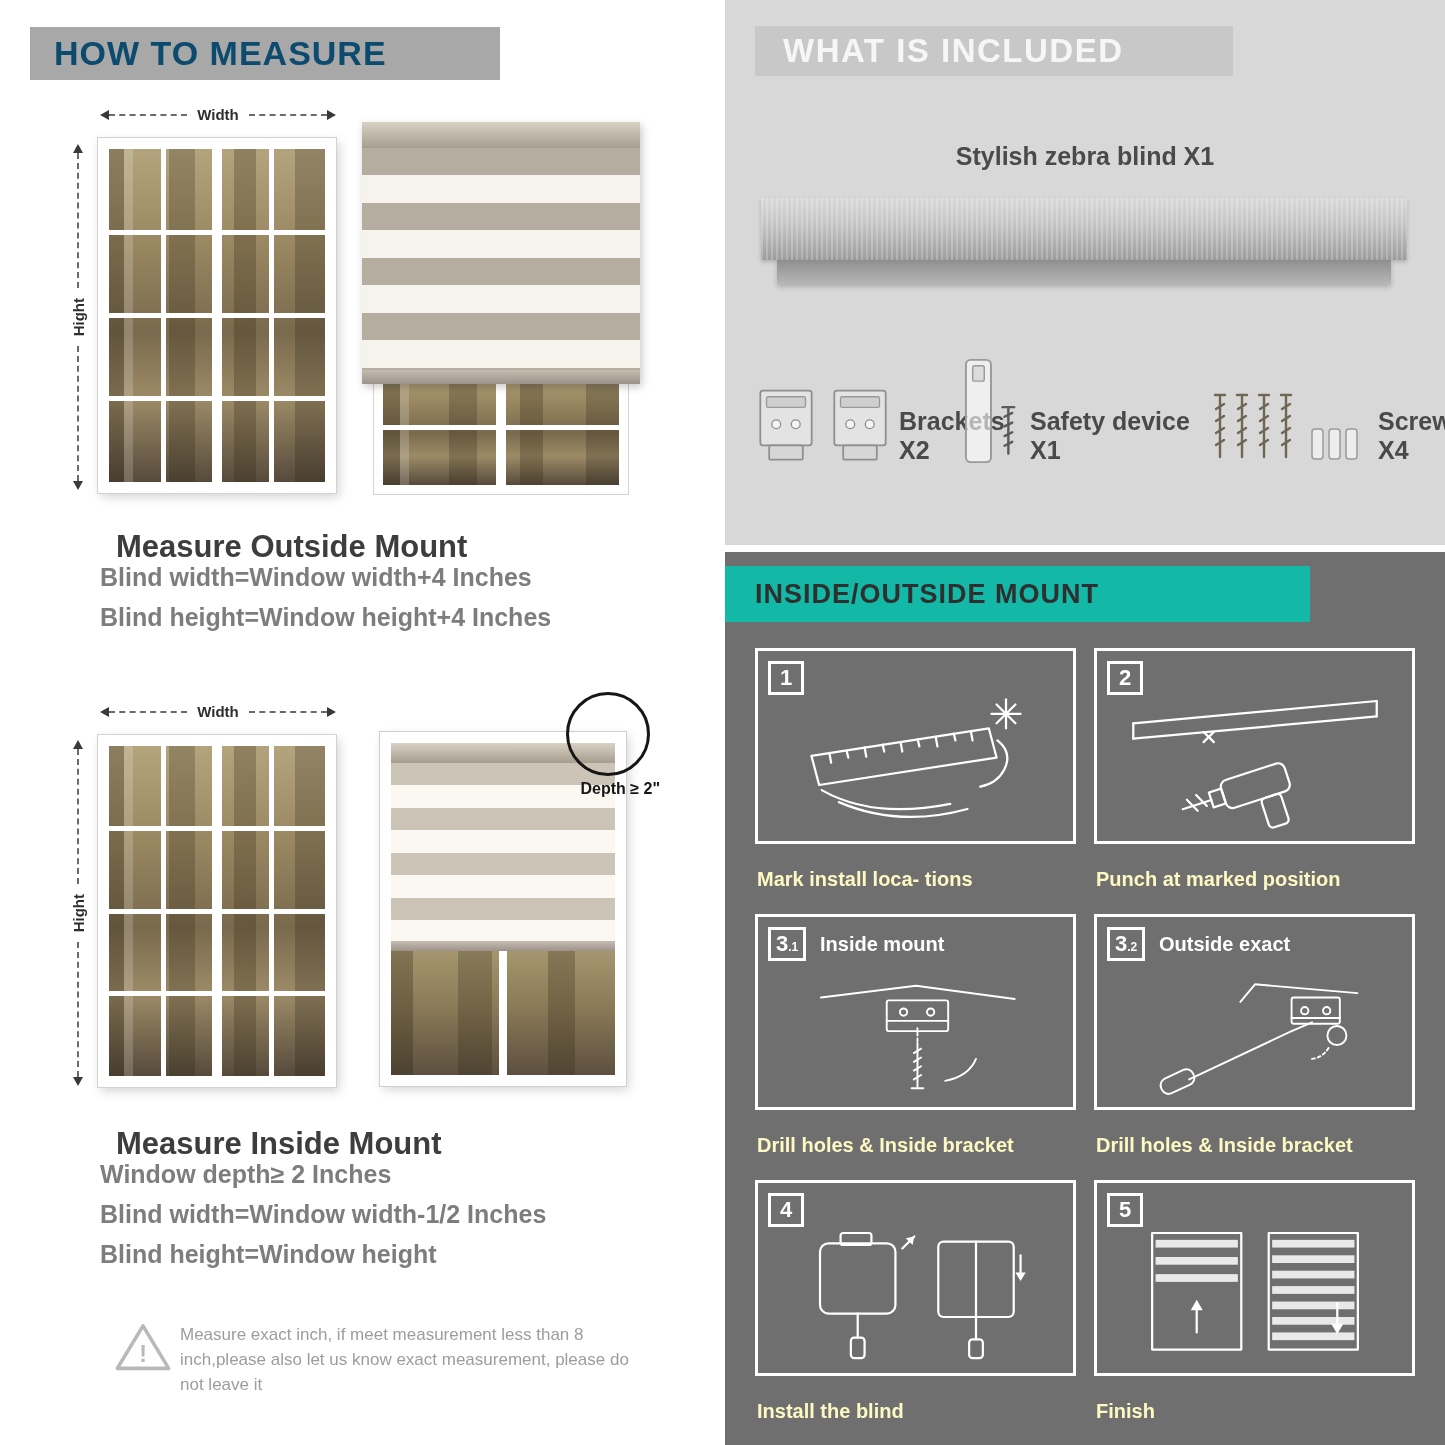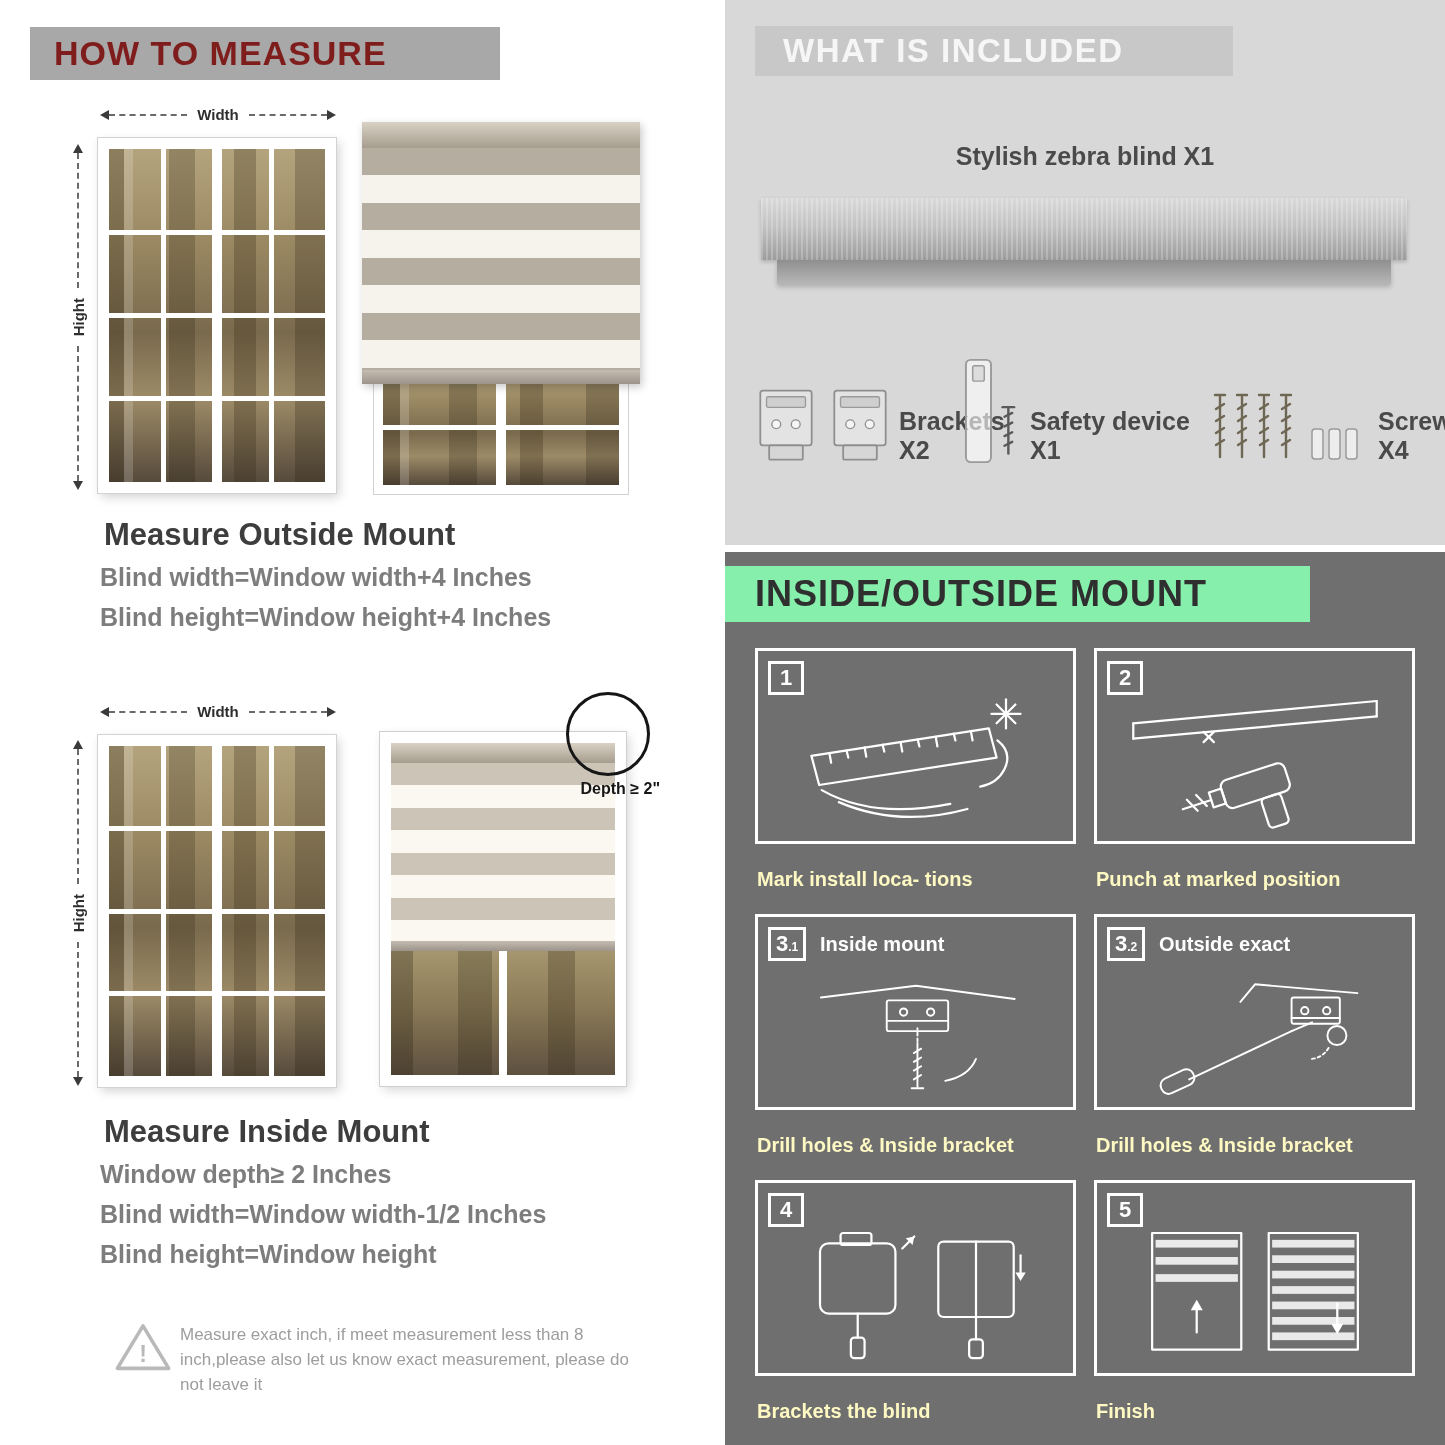--- a/index.html
+++ b/index.html
@@ -8,7 +8,7 @@
 
   
   .howto-header{position:absolute;left:30px;top:27px;width:470px;height:53px;background:#a8a8a8;
-    color:#7f1d1d;font-size:34px;font-weight:bold;letter-spacing:1px;display:flex;align-items:center;padding-left:24px;box-sizing:border-box;}
+    color:#0c4a6e;font-size:34px;font-weight:bold;letter-spacing:1px;display:flex;align-items:center;padding-left:24px;box-sizing:border-box;}
 
   
   .dim{position:absolute;display:flex;align-items:center;}

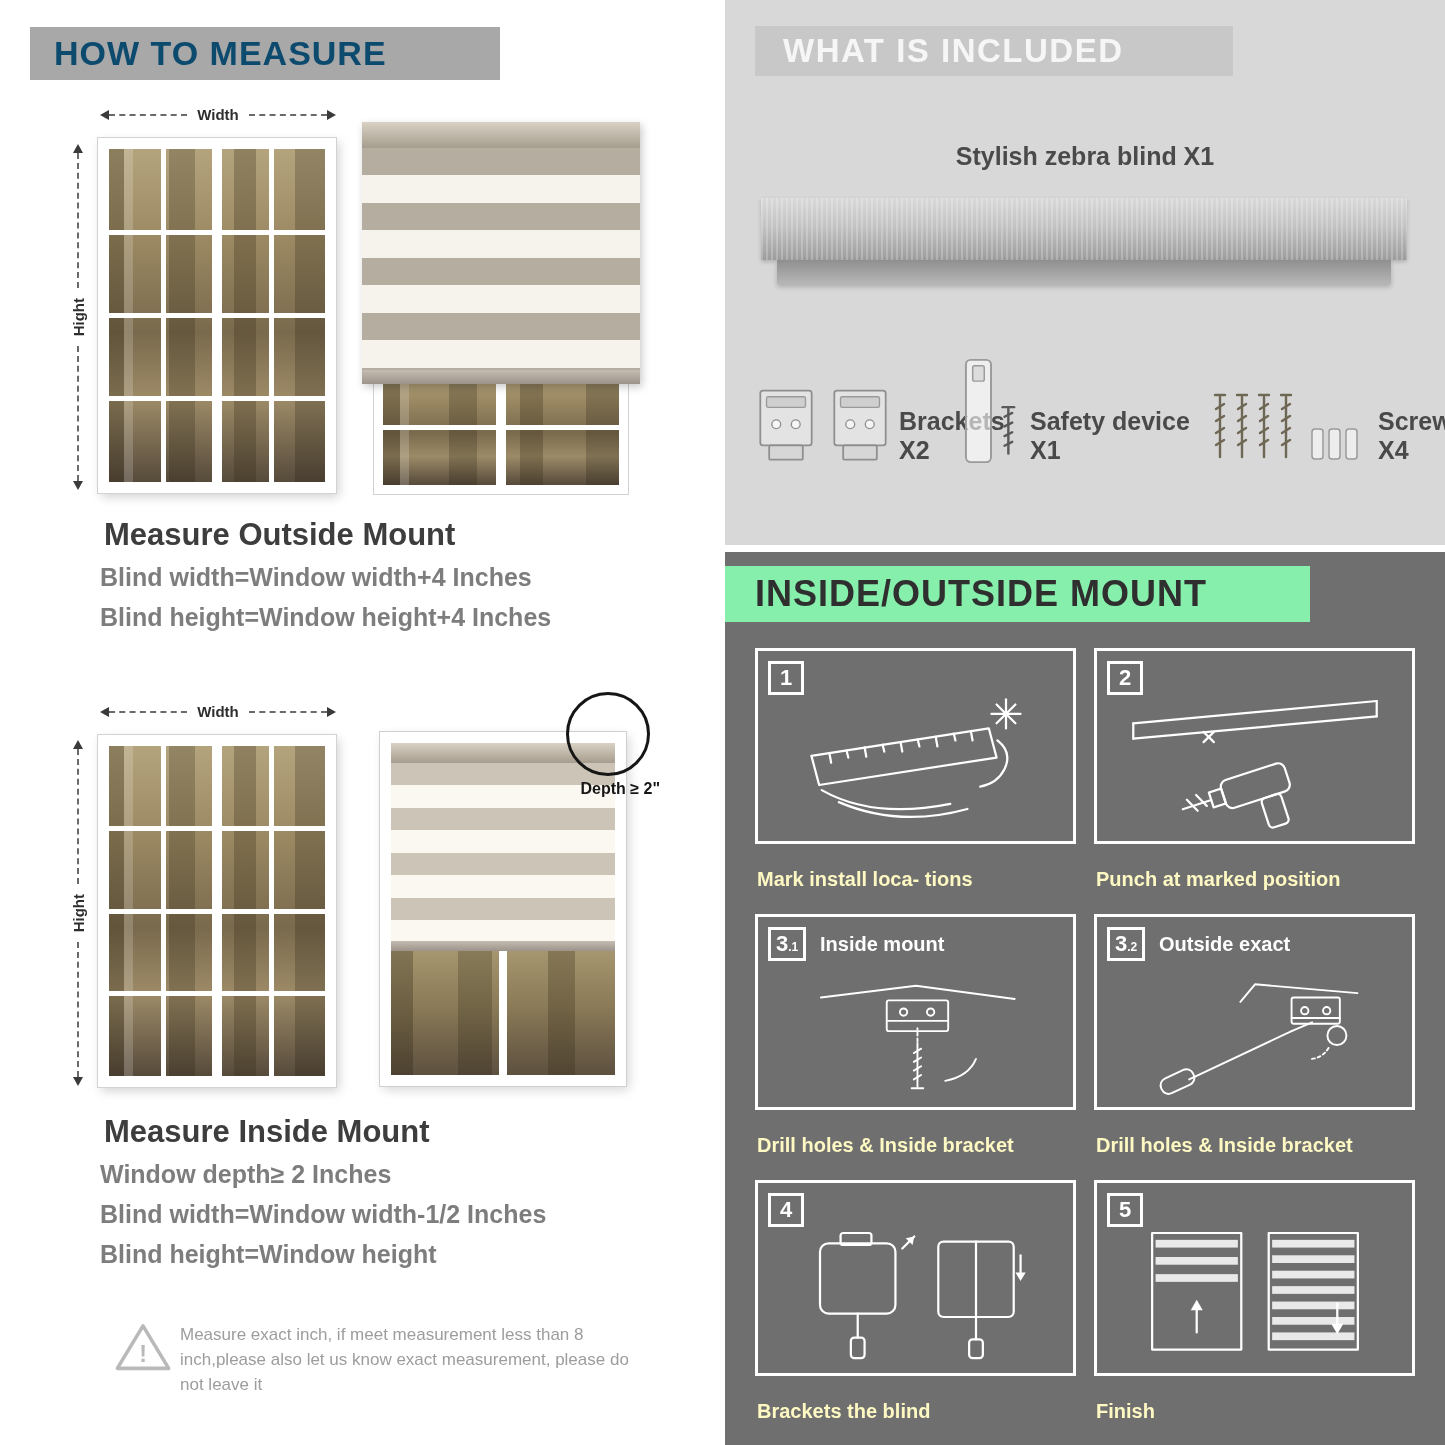--- a/index.html
+++ b/index.html
@@ -64,7 +64,7 @@
   .depth-circle{position:absolute;right:-24px;top:-40px;width:78px;height:78px;border:3px solid #161616;border-radius:50%;}
   .depth-label{position:absolute;right:-34px;top:48px;font-size:16px;font-weight:bold;color:#161616;white-space:nowrap;}
 
-  .sec-title{position:absolute;font-size:31px;font-weight:bold;color:#3d3d3d;margin:4px;}
+  .sec-title{position:absolute;font-size:31px;font-weight:bold;color:#3d3d3d;margin:16px;}
   .formula{position:absolute;font-size:25px;font-weight:bold;color:#7d7d7d;margin:0;}
 
   .warn-icon{position:absolute;left:112px;top:1320px;}

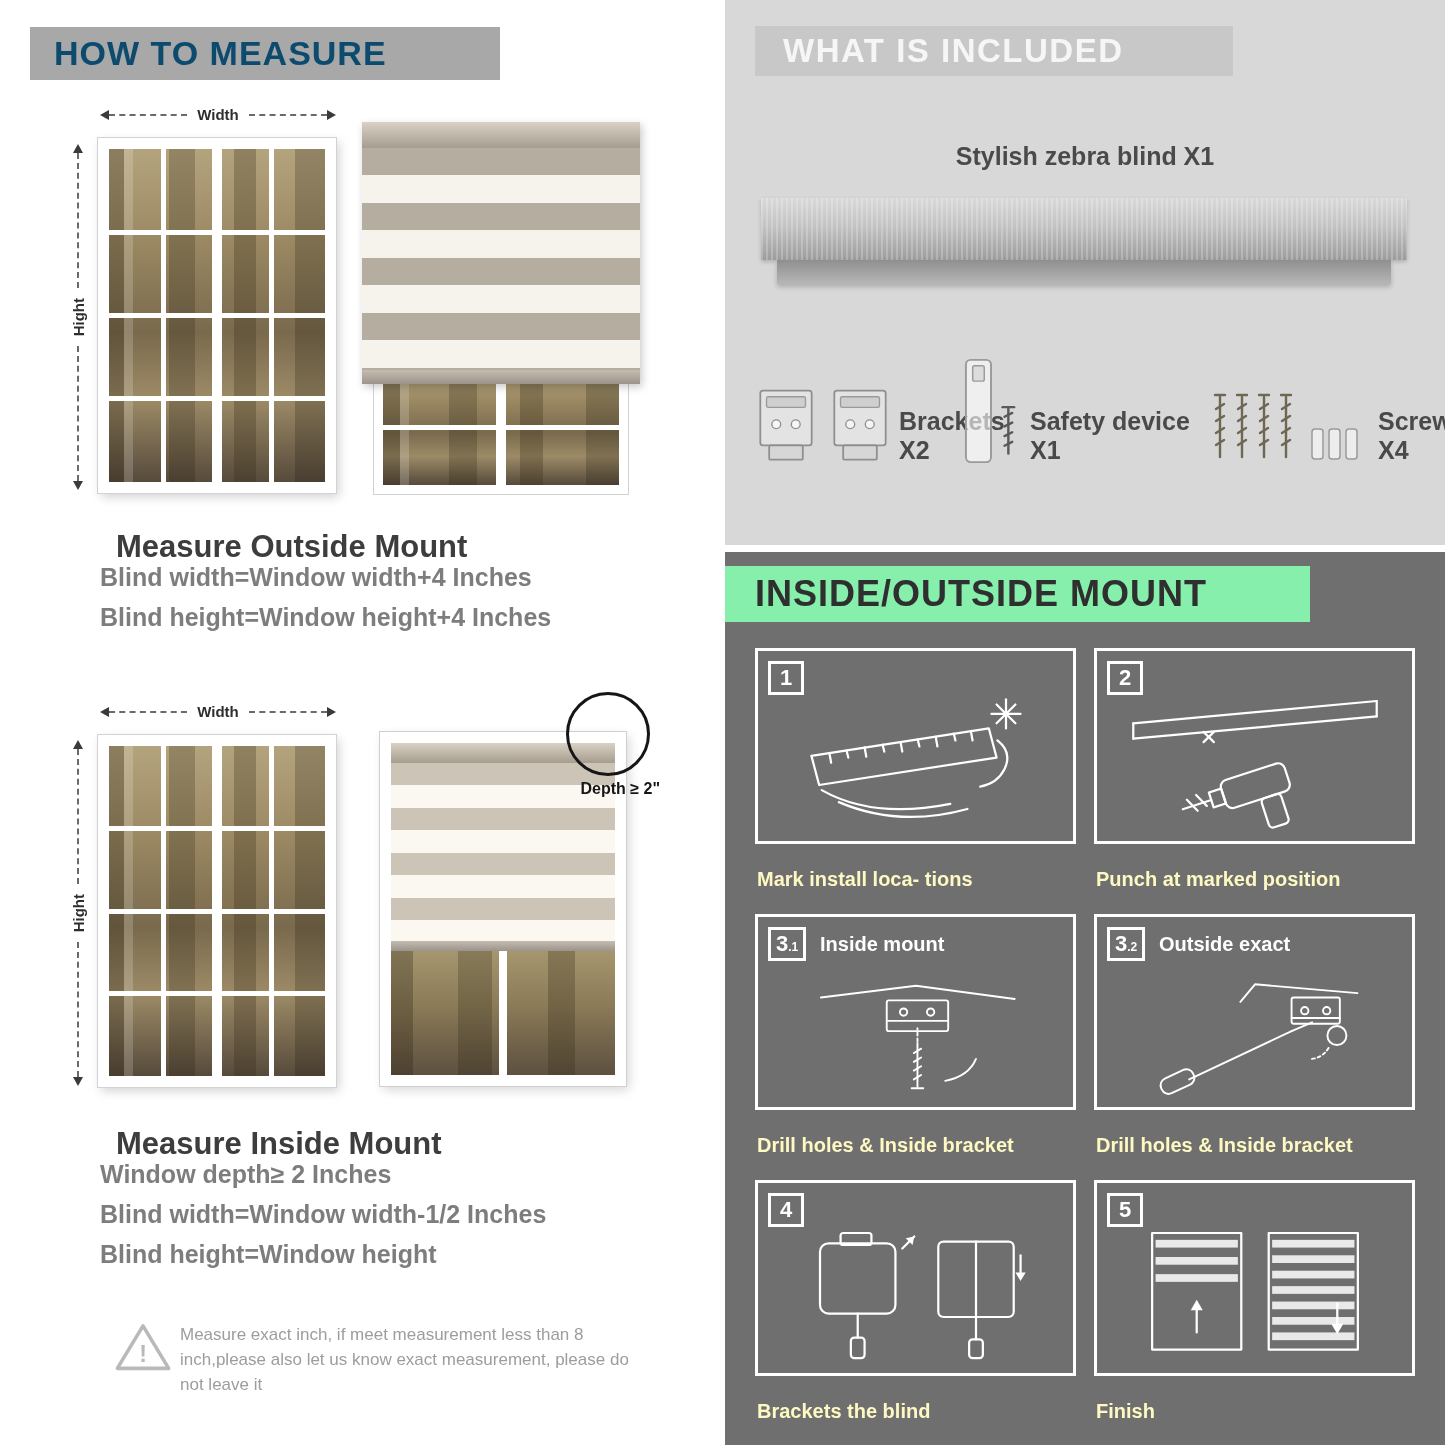--- a/index.html
+++ b/index.html
@@ -89,8 +89,8 @@
 
   
   .right-bottom{position:absolute;left:725px;top:552px;width:720px;height:893px;background:#6f6f6f;}
-  .mount-header{position:absolute;left:0;top:14px;width:585px;height:56px;background:#86efac;
-    color:#2f2f2f;font-size:36px;font-weight:bold;letter-spacing:1px;display:flex;align-items:center;padding-left:30px;box-sizing:border-box;}
+  .mount-header{position:absolute;left:0;top:14px;width:585px;height:56px;background:#14b8a6;
+    color:#2f2f2f;font-size:27px;font-weight:bold;letter-spacing:1px;display:flex;align-items:center;padding-left:30px;box-sizing:border-box;}
   .steps{position:absolute;left:30px;top:96px;width:660px;display:grid;grid-template-columns:1fr 1fr;column-gap:18px;row-gap:8px;}
   .panel{position:relative;height:196px;border:3px solid #fff;box-sizing:border-box;}
   .num-box{position:absolute;left:10px;top:10px;min-width:36px;height:34px;border:3px solid #fff;

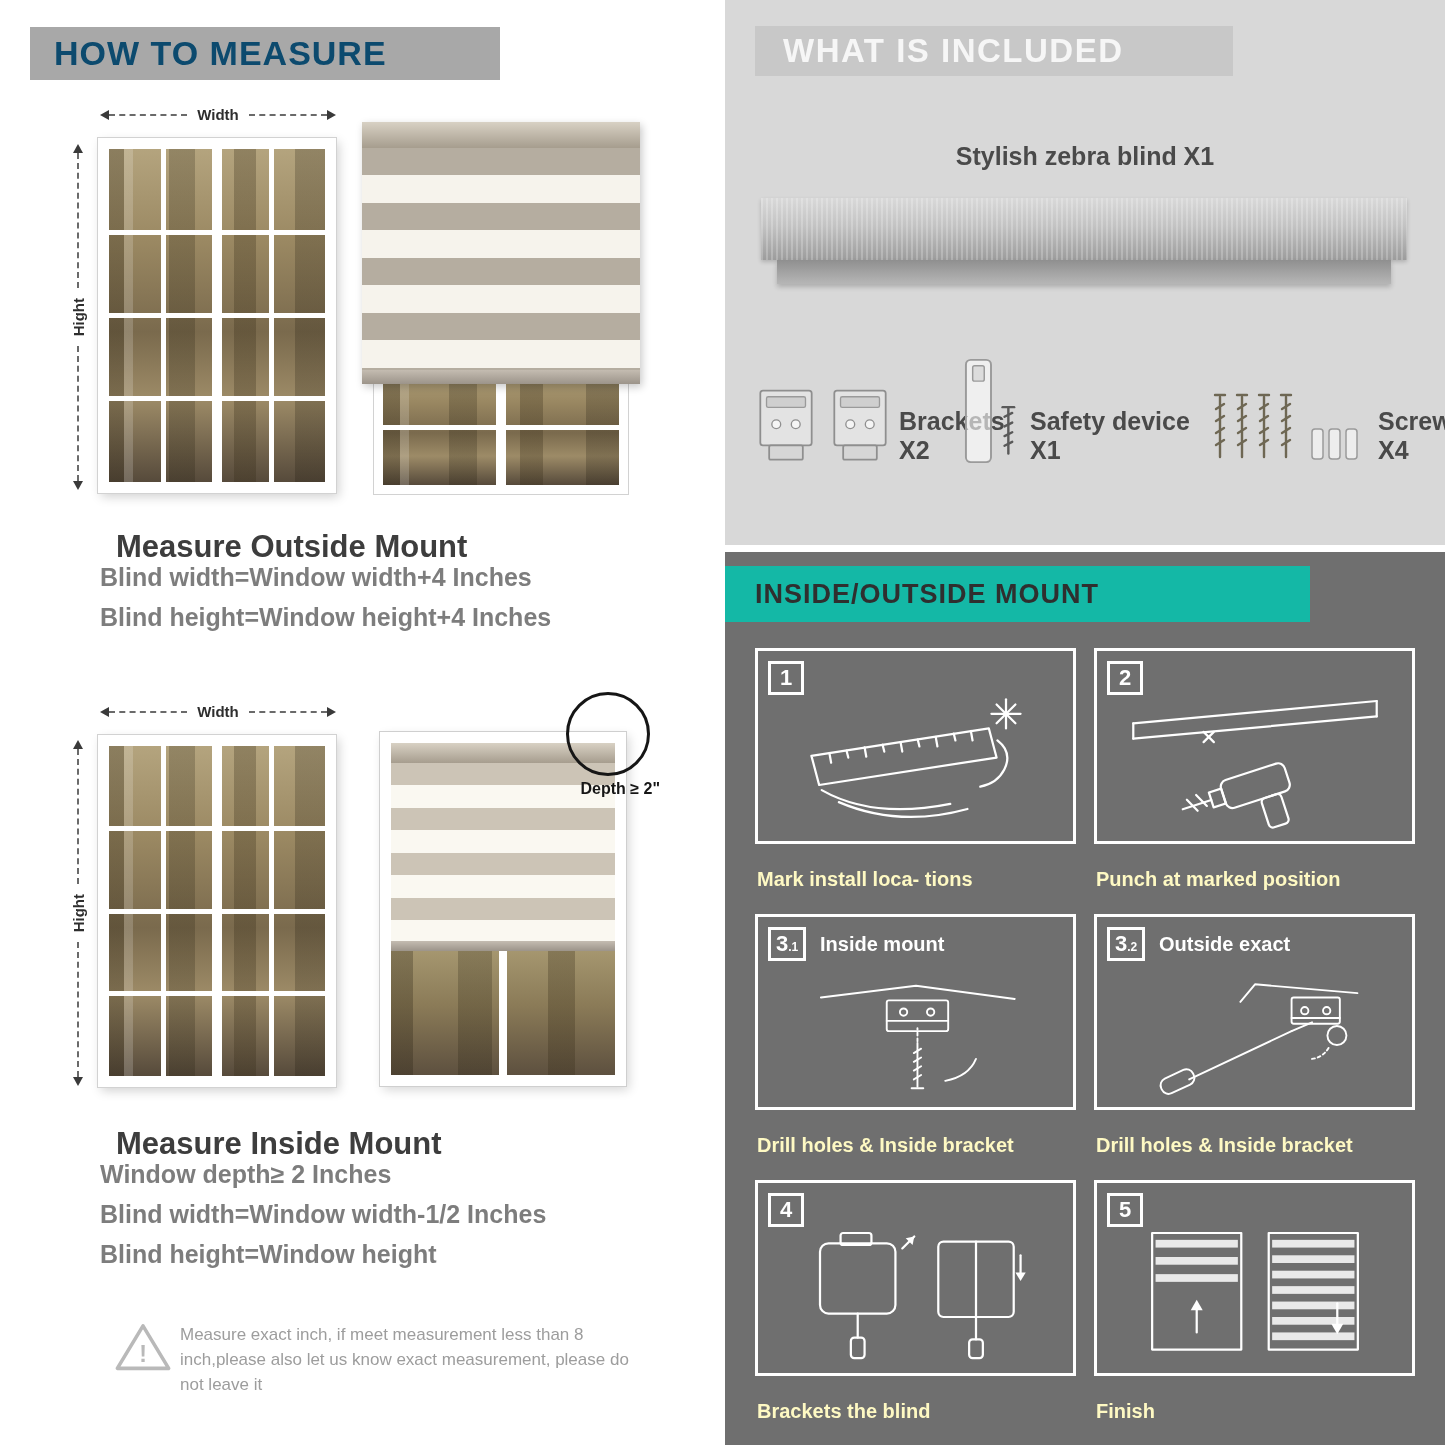--- a/index.html
+++ b/index.html
@@ -422,7 +422,7 @@
             <polygon points="272,70 266,60 278,60" fill="#fff"></polygon>
           </svg>
         </div>
-        <div class="caption">Brackets the blind</div>
+        <div class="caption">Install the blind</div>
       </div>
 
       <div class="step">

